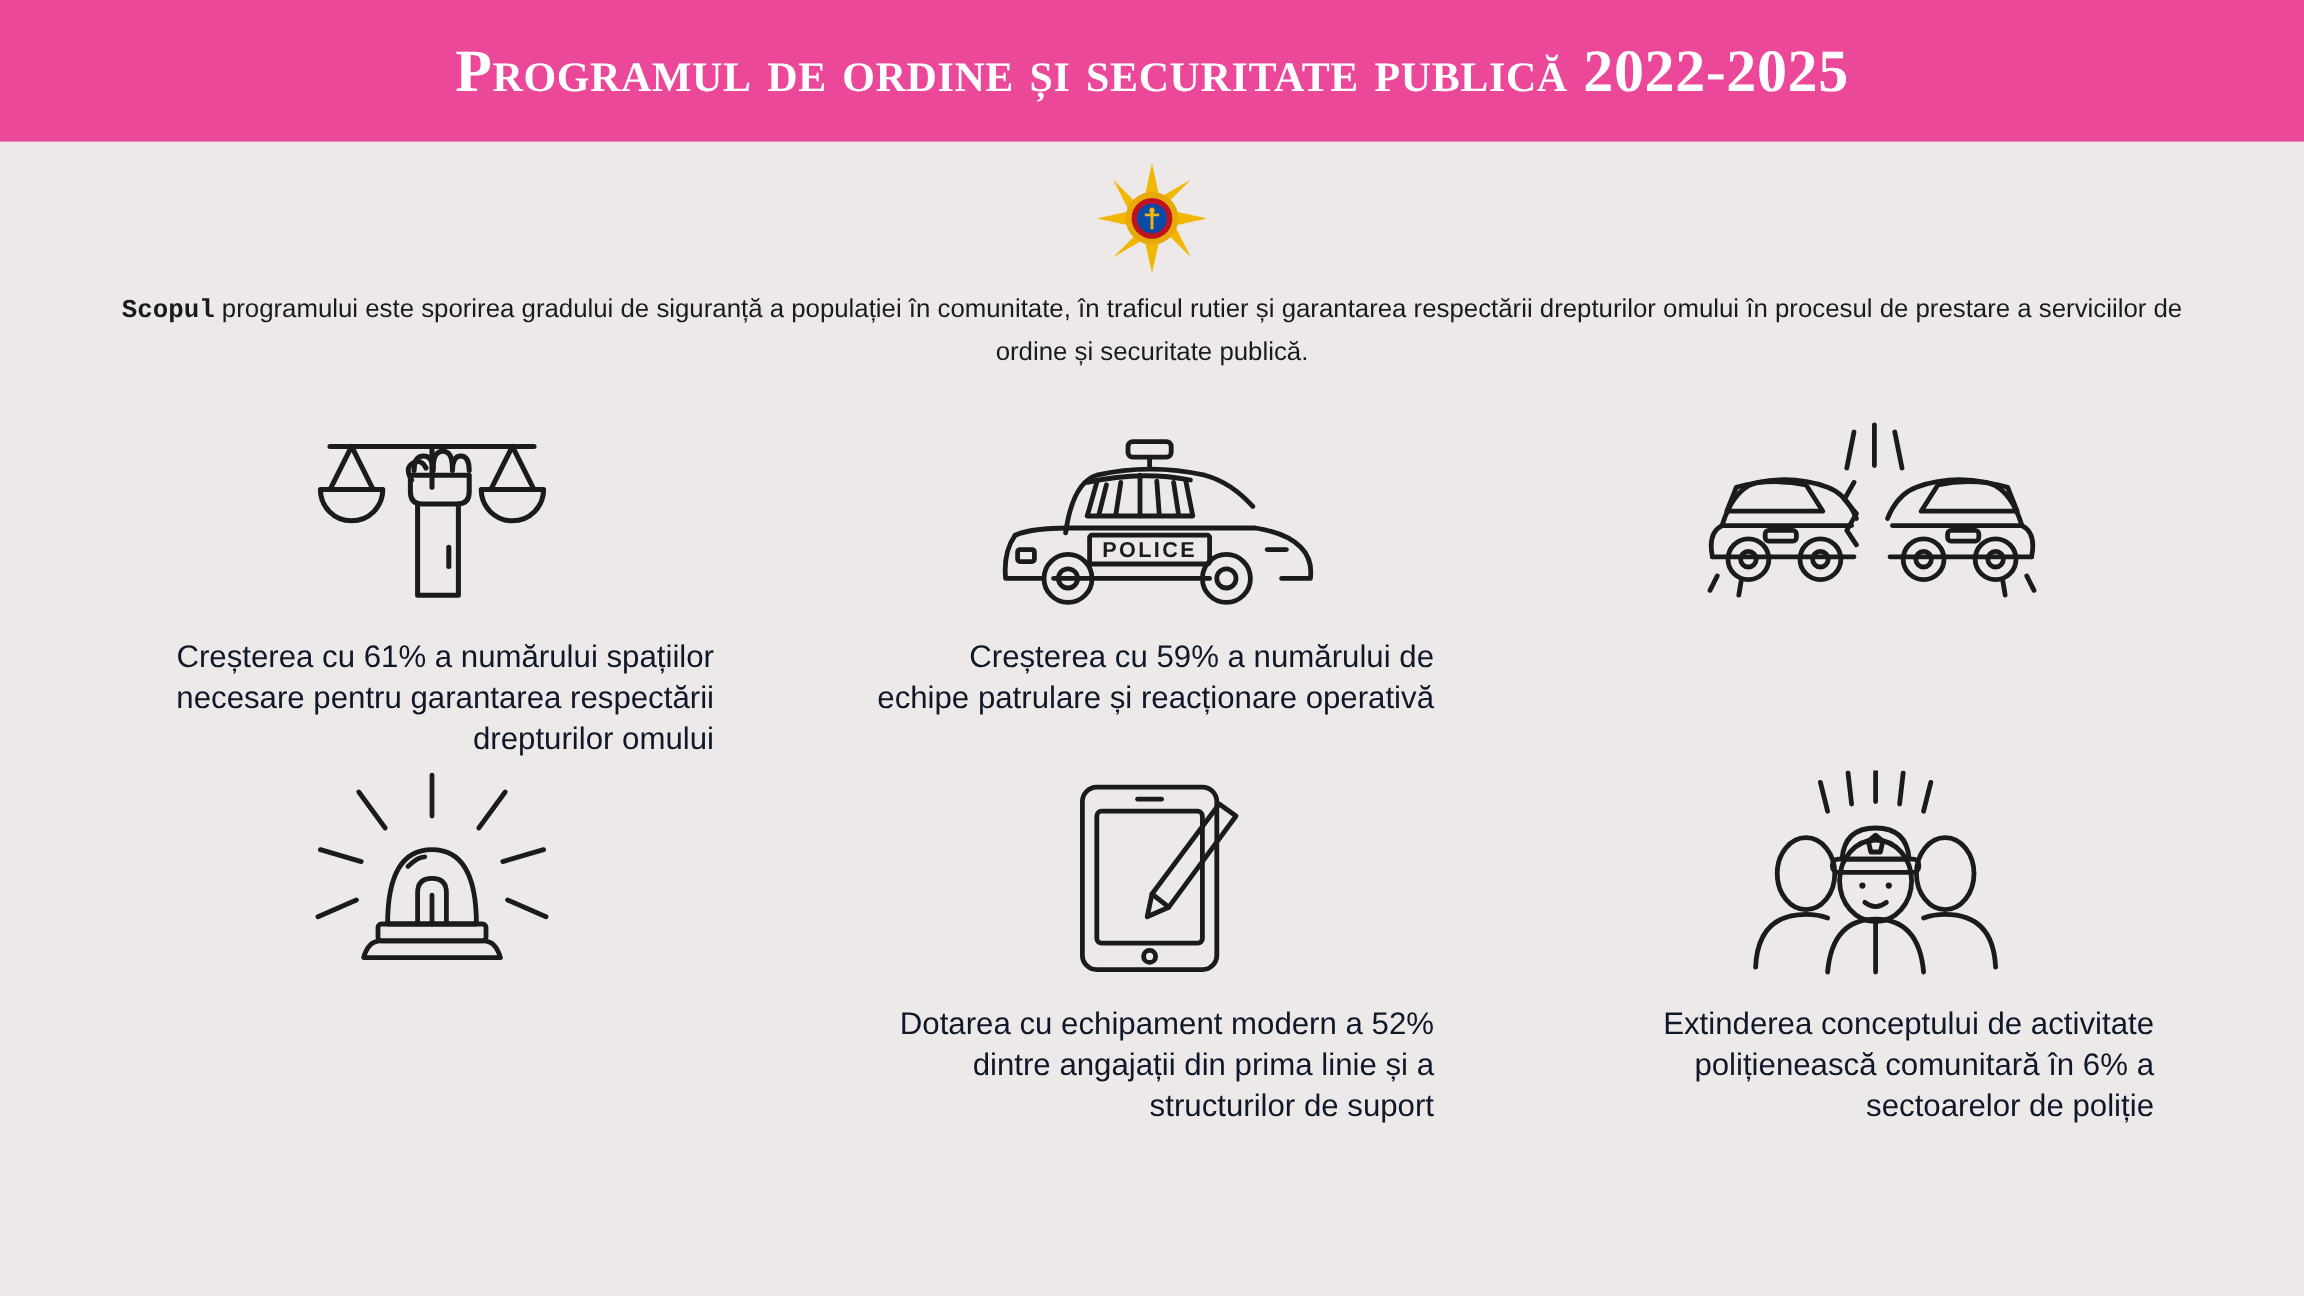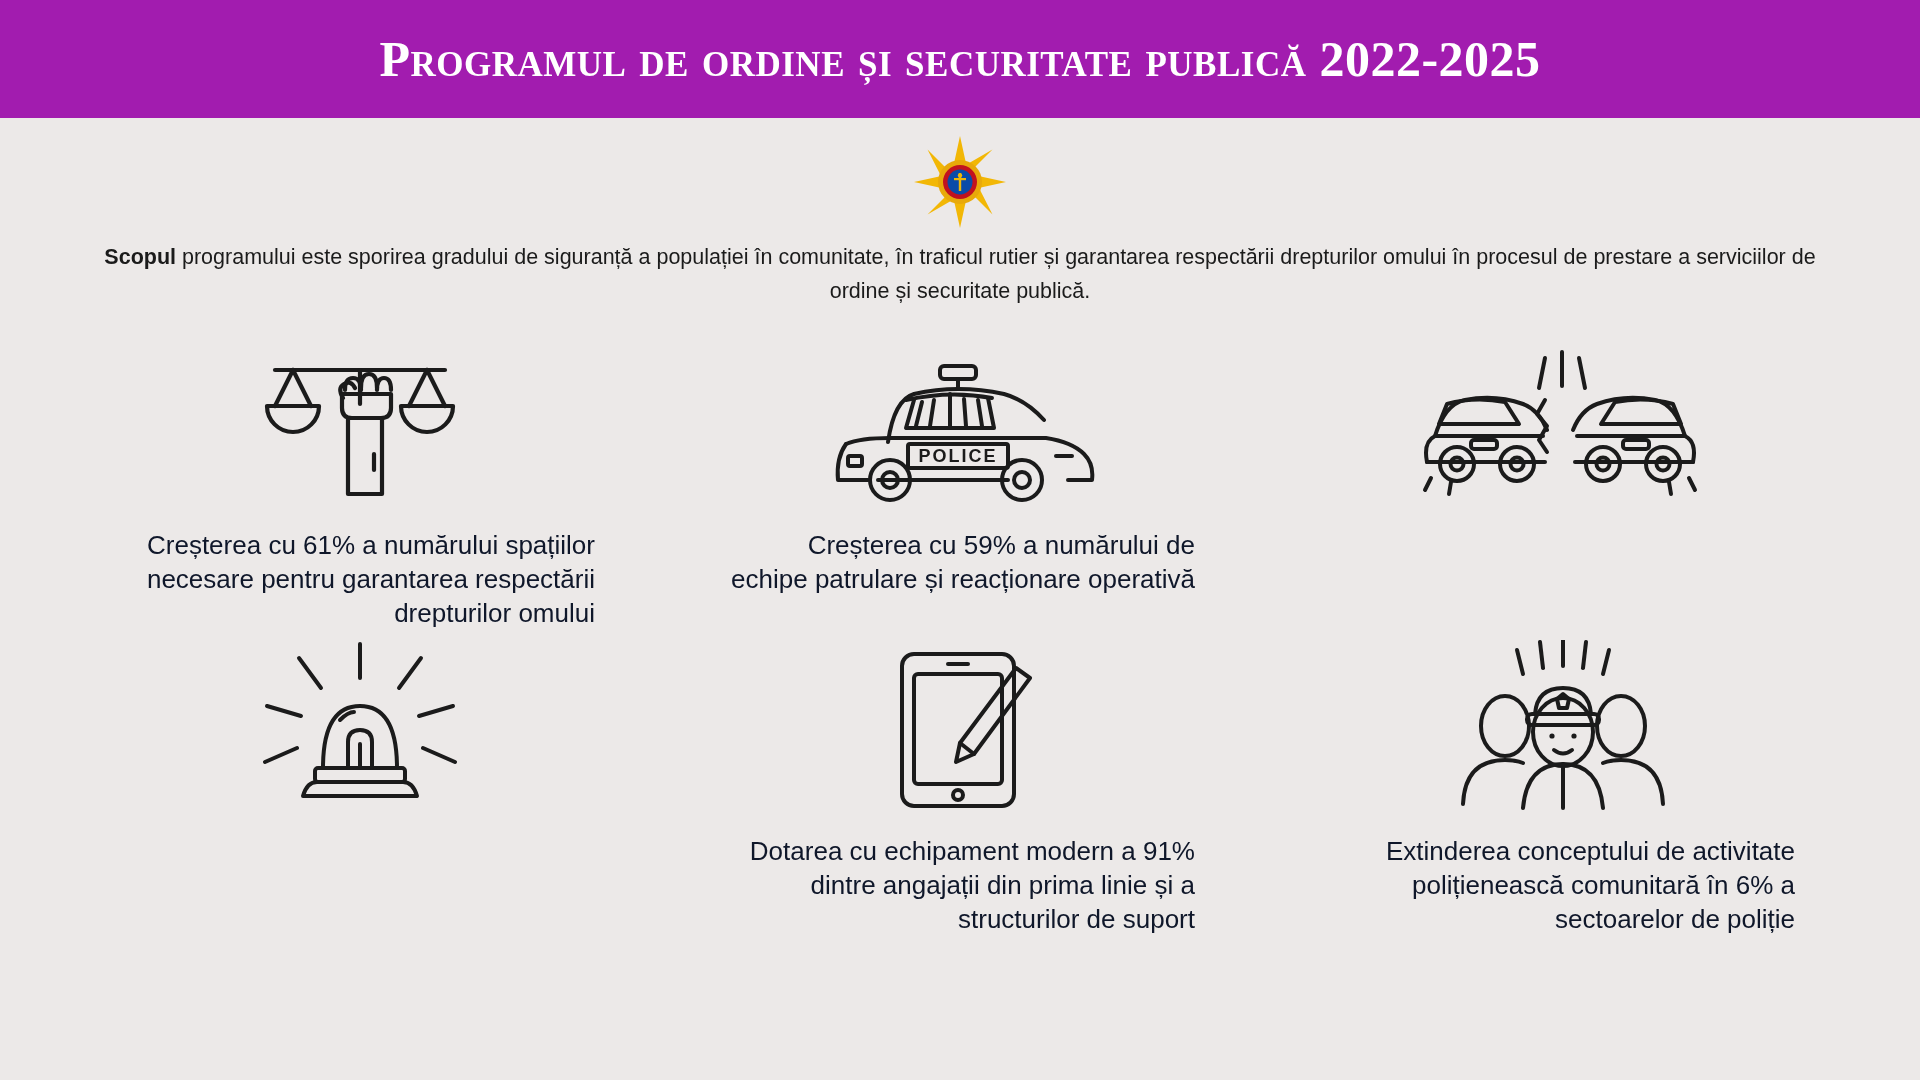--- a/index.html
+++ b/index.html
@@ -19,7 +19,7 @@
   .header-bar {
     width: 100%;
     height: 118px;
-    background: #a21caf;
+    background: #ec4899;
     display: flex;
     align-items: center;
     justify-content: center;

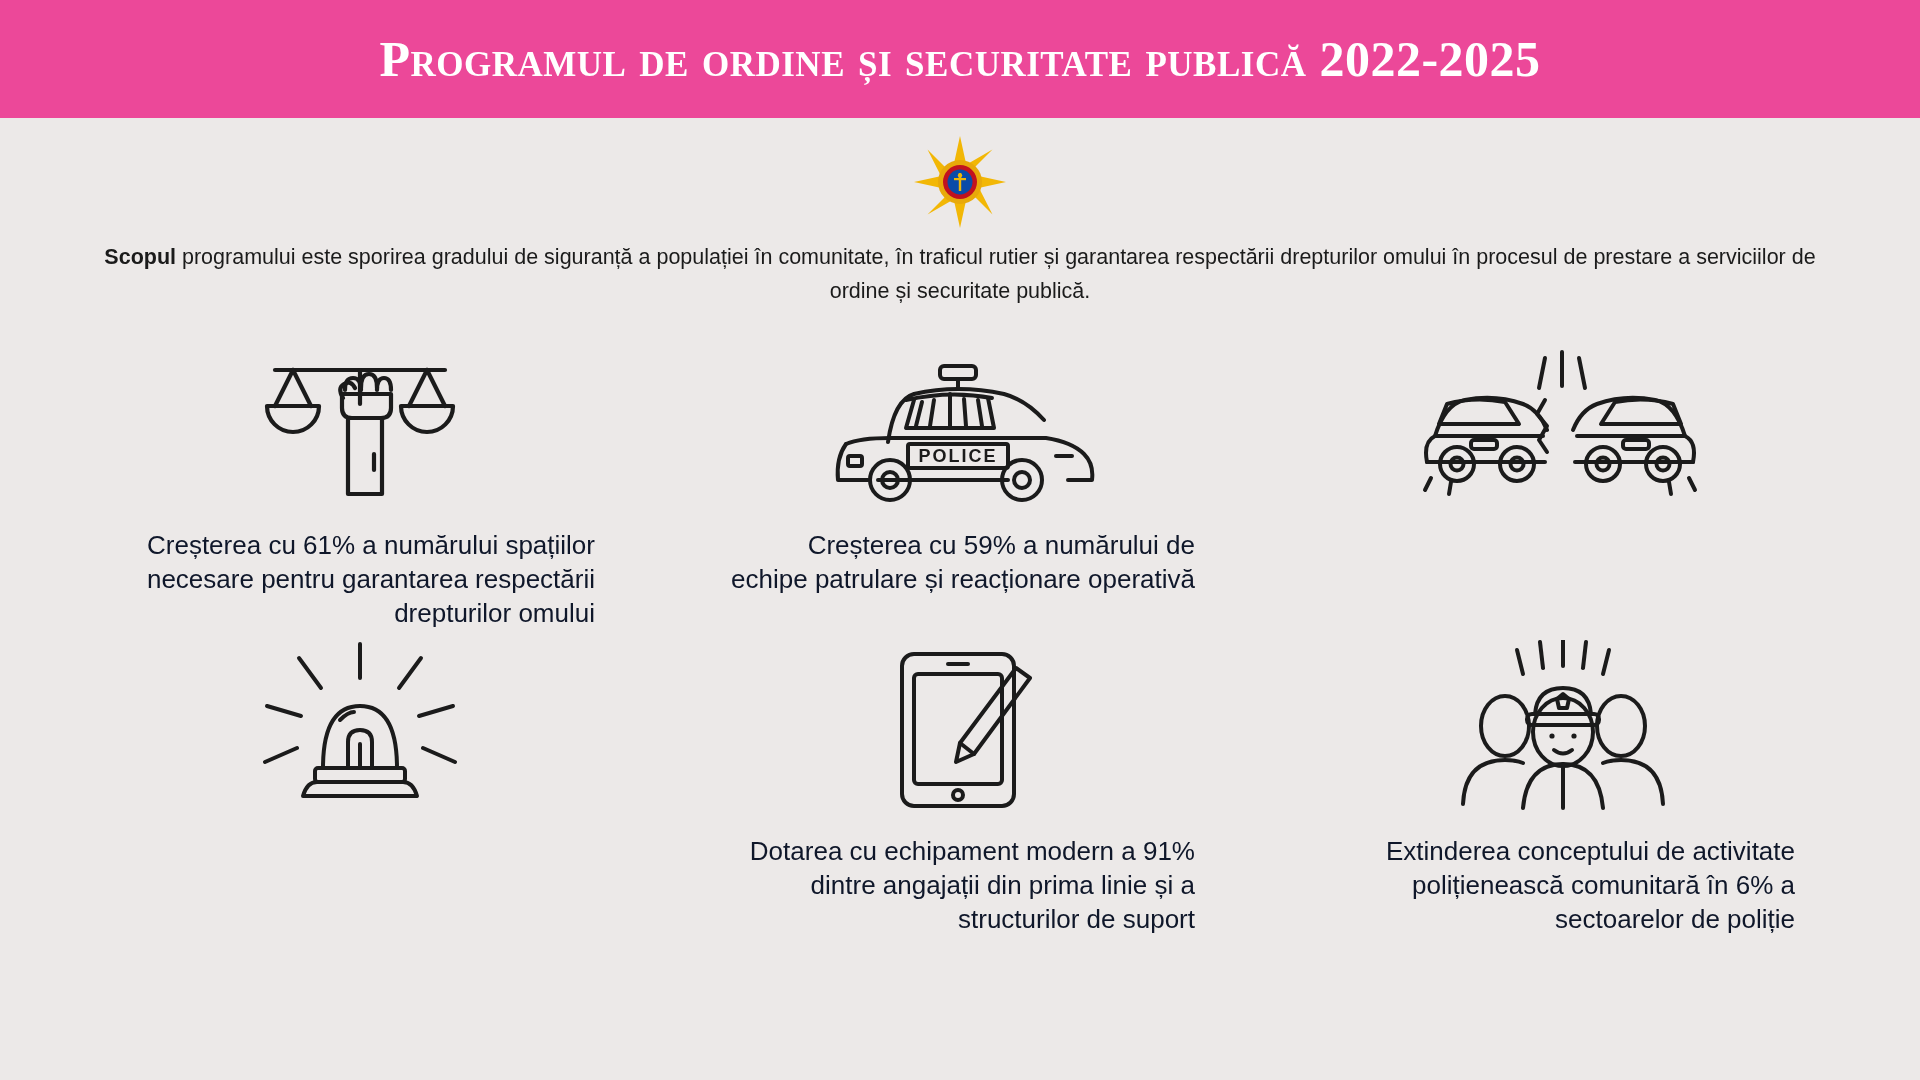--- a/index.html
+++ b/index.html
@@ -58,7 +58,7 @@
     line-height: 34px;
     color: #1b1b1b;
   }
-  .scope b { font-weight: bold; }
+  .scope b { font-weight: bold; font-family: Liberation Mono, monospace; }
 
   
   .grid {

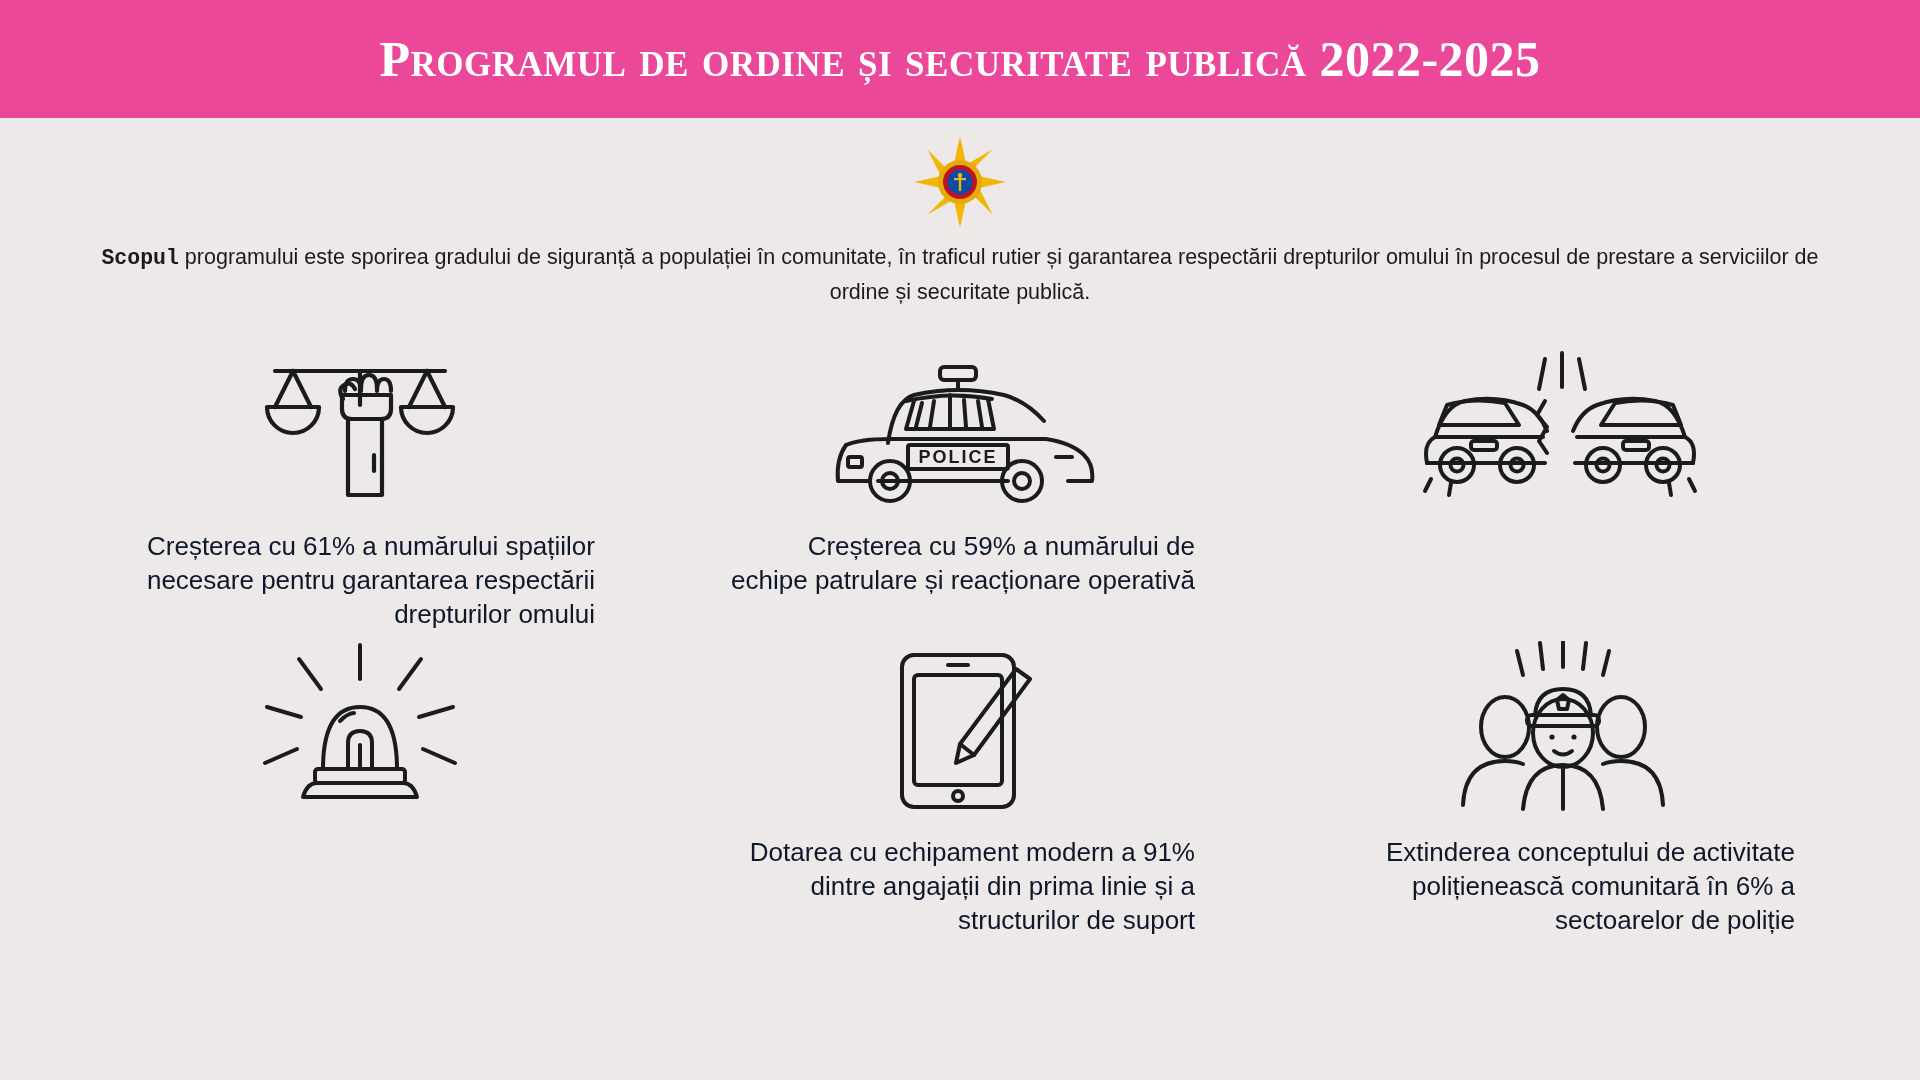--- a/index.html
+++ b/index.html
@@ -274,7 +274,7 @@
         <line x1="100" y1="103" x2="114" y2="114"></line>
       </svg>
     </div>
-    <div class="cell-caption">Dotarea cu echipament modern a 91% dintre angajații din prima linie și a structurilor de suport</div>
+    <div class="cell-caption">Dotarea cu echipament modern a 52% dintre angajații din prima linie și a structurilor de suport</div>
   </div>
 
   <div class="cell">

